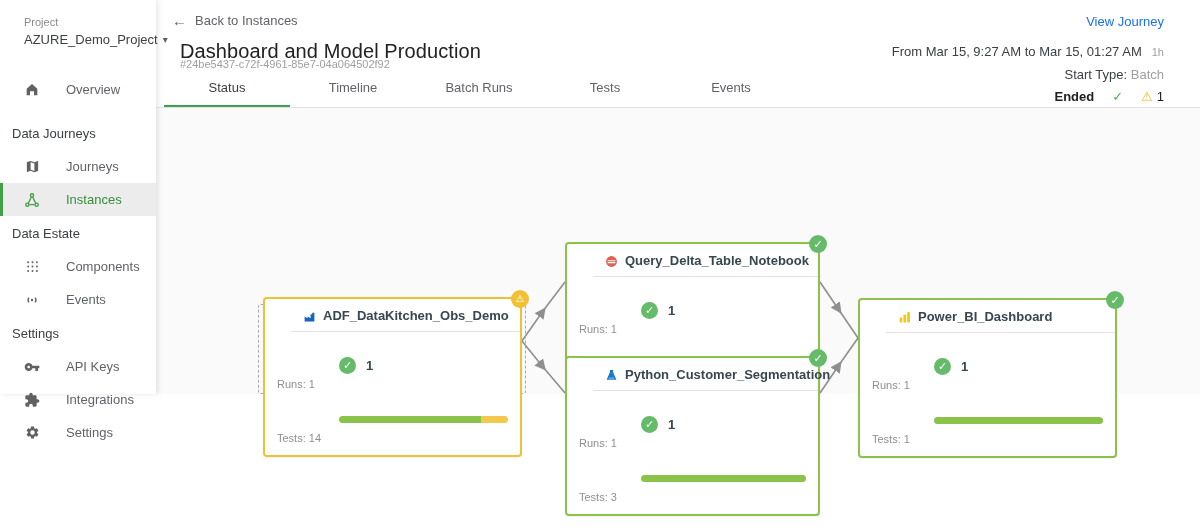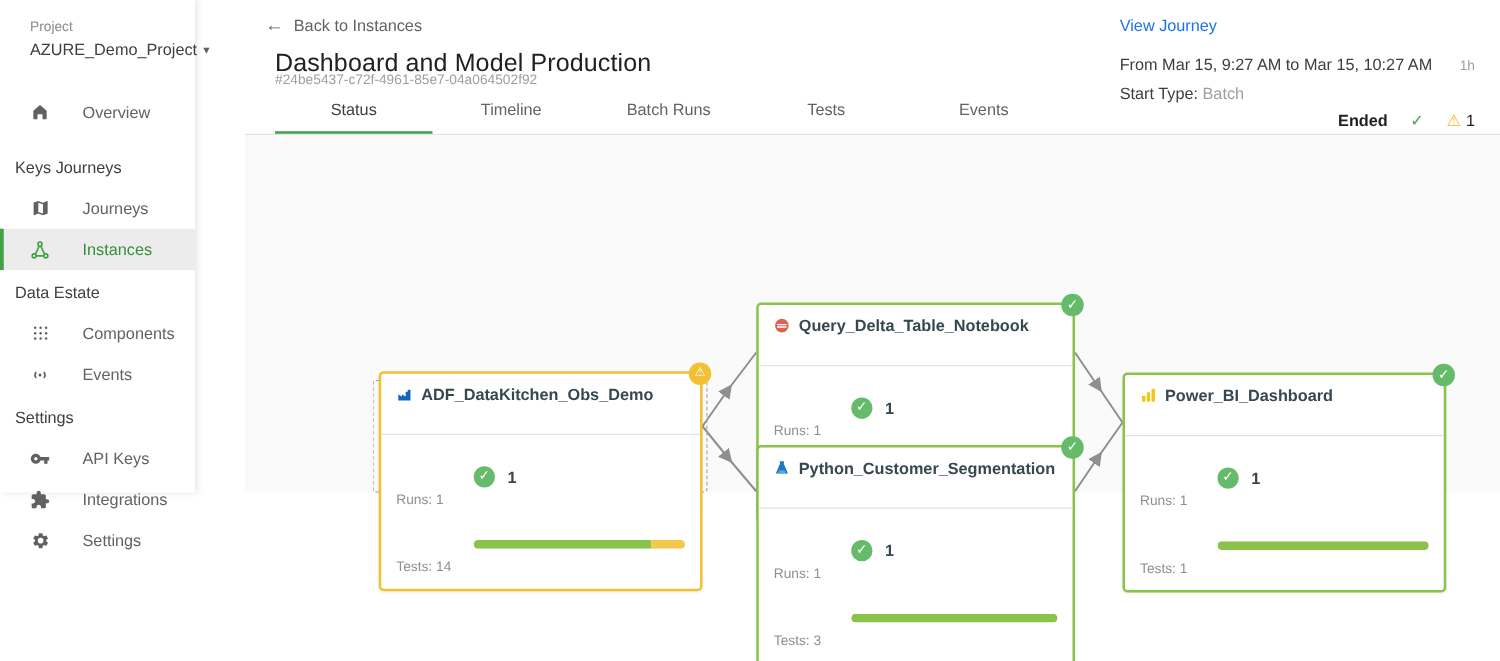--- a/index.html
+++ b/index.html
@@ -5,7 +5,7 @@
   * { margin:0; padding:0; box-sizing:border-box; }
   html,body { width:1200px; height:529px; overflow:hidden; background:#fff;
     font-family:"Liberation Sans", sans-serif; -webkit-font-smoothing:antialiased; }
-  .app { display:flex; width:1200px; height:394px;gap:40px; }
+  .app { display:flex; width:1200px; height:394px; }
 
   
   .sidebar { width:156px; height:100%; background:#fff; position:relative; z-index:5;

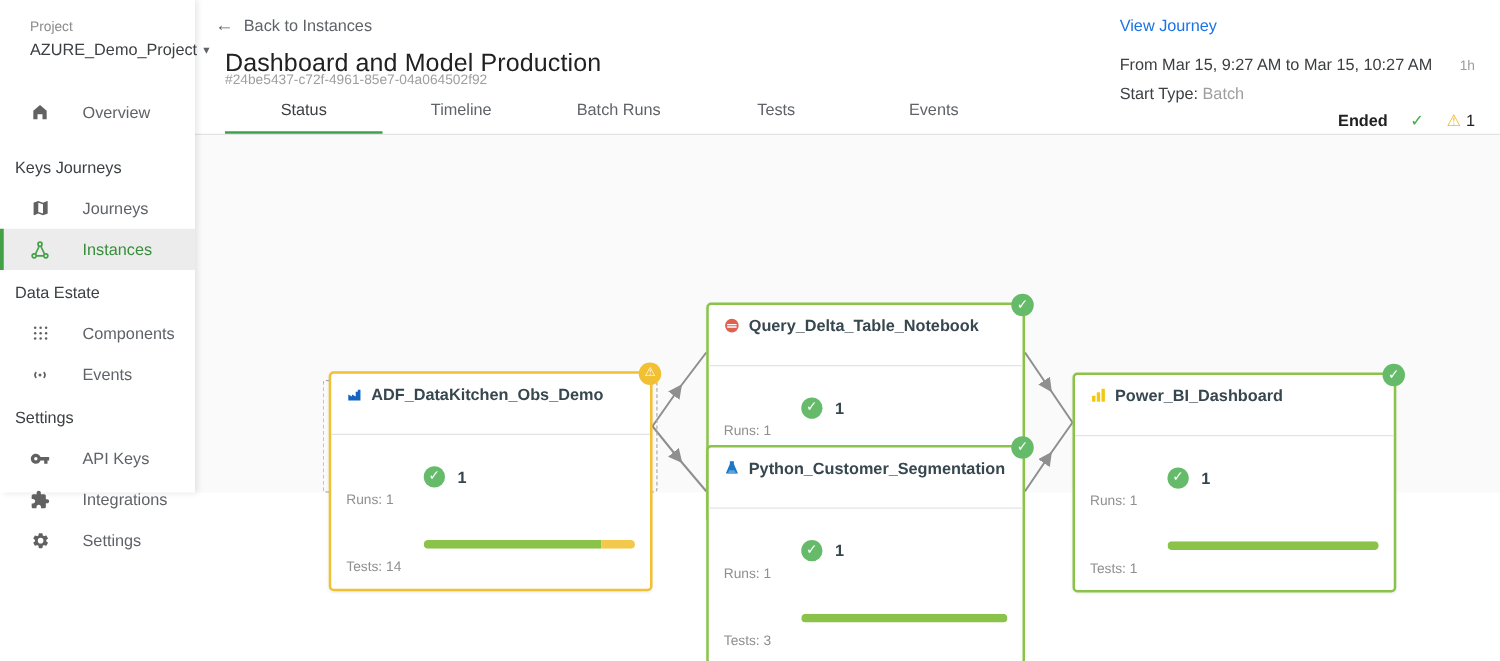--- a/index.html
+++ b/index.html
@@ -32,7 +32,7 @@
   .page-title { position:absolute; left:24px; top:40px; font-size:20px; color:#212121; font-weight:500; letter-spacing:0.1px; }
   .instance-id { position:absolute; left:24px; top:58px; font-size:11px; color:#9e9e9e; }
 
-  .summary { position:absolute; right:20px; top:12px; }
+  .summary { position:absolute; right:36px; top:12px; text-align:right; }
   .view-journey { font-size:13px; color:#1a73e8; cursor:pointer; }
   .time-row { margin-top:14px; font-size:13px; color:#3c4043; }
   .duration { color:#9e9e9e; font-size:11px; margin-left:22px; }

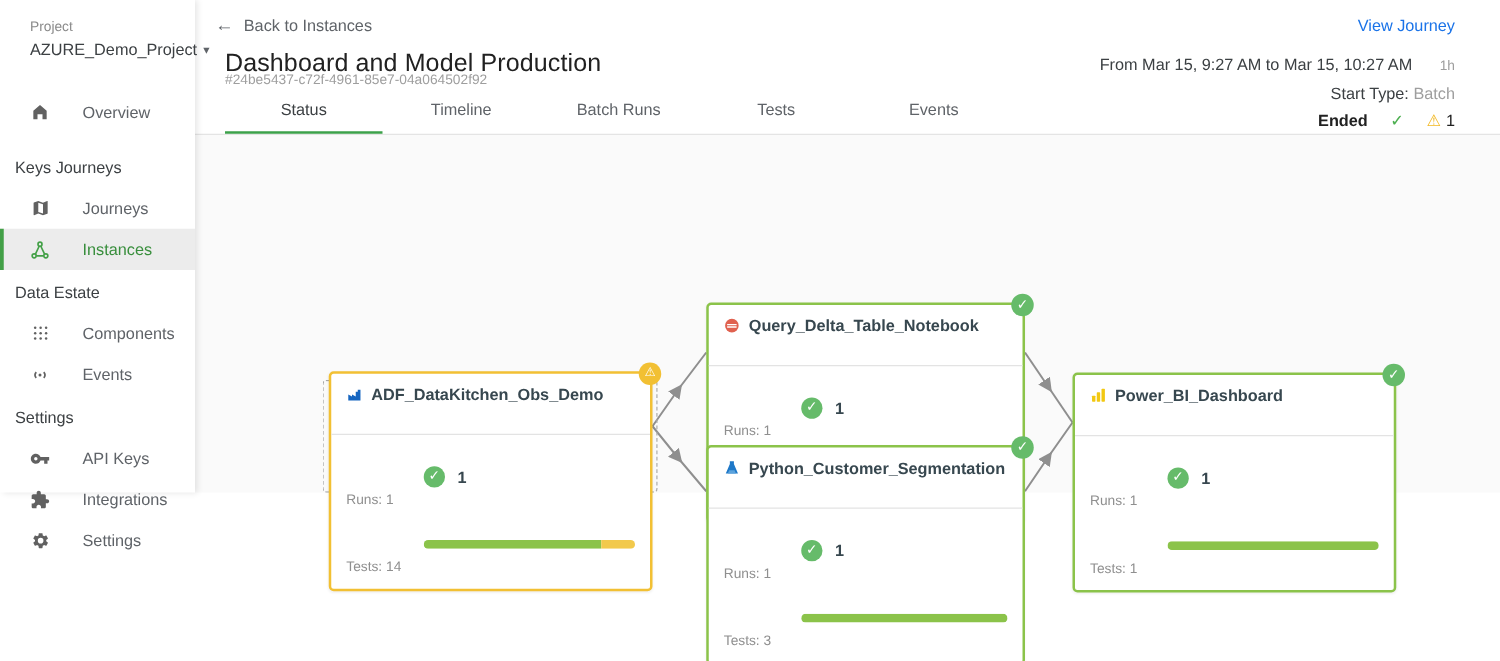--- a/index.html
+++ b/index.html
@@ -196,7 +196,7 @@
       <div class="summary">
         <div><span class="view-journey">View Journey</span></div>
         <div class="time-row">
-          <span>From Mar 15, 9:27 AM to Mar 15, 10:27 AM</span><span class="duration">1h</span>
+          <span>From Mar 15, 9:27 AM to Mar 15, 01:27 AM</span><span class="duration">1h</span>
         </div>
         <div class="starttype-row">
           <span class="starttype-label">Start Type:</span>

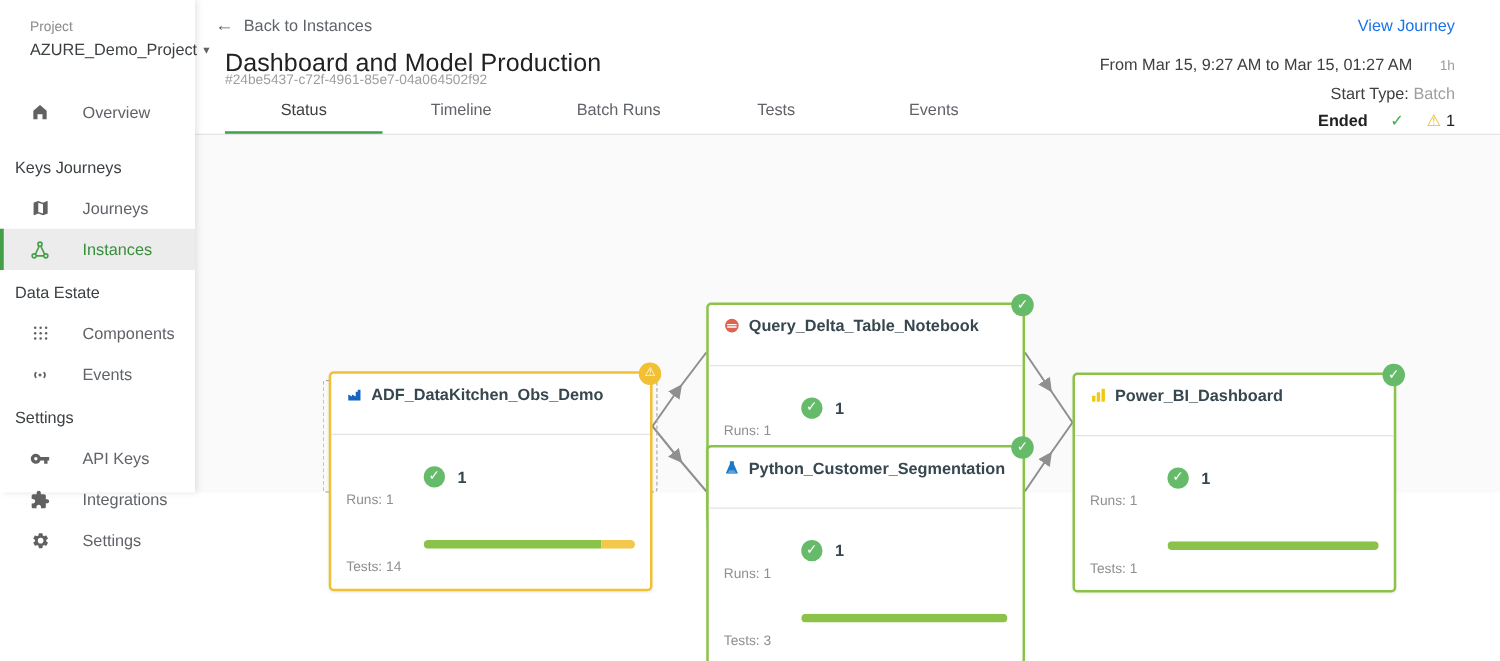--- a/index.html
+++ b/index.html
@@ -35,7 +35,7 @@
   .summary { position:absolute; right:36px; top:12px; text-align:right; }
   .view-journey { font-size:13px; color:#1a73e8; cursor:pointer; }
   .time-row { margin-top:14px; font-size:13px; color:#3c4043; }
-  .duration { color:#9e9e9e; font-size:11px; margin-left:22px; }
+  .duration { color:#9e9e9e; font-size:11px; margin-left:10px; }
   .starttype-row { margin-top:8px; font-size:13px; }
   .starttype-label { color:#3c4043; font-weight:500; }
   .starttype-value { color:#9e9e9e; }

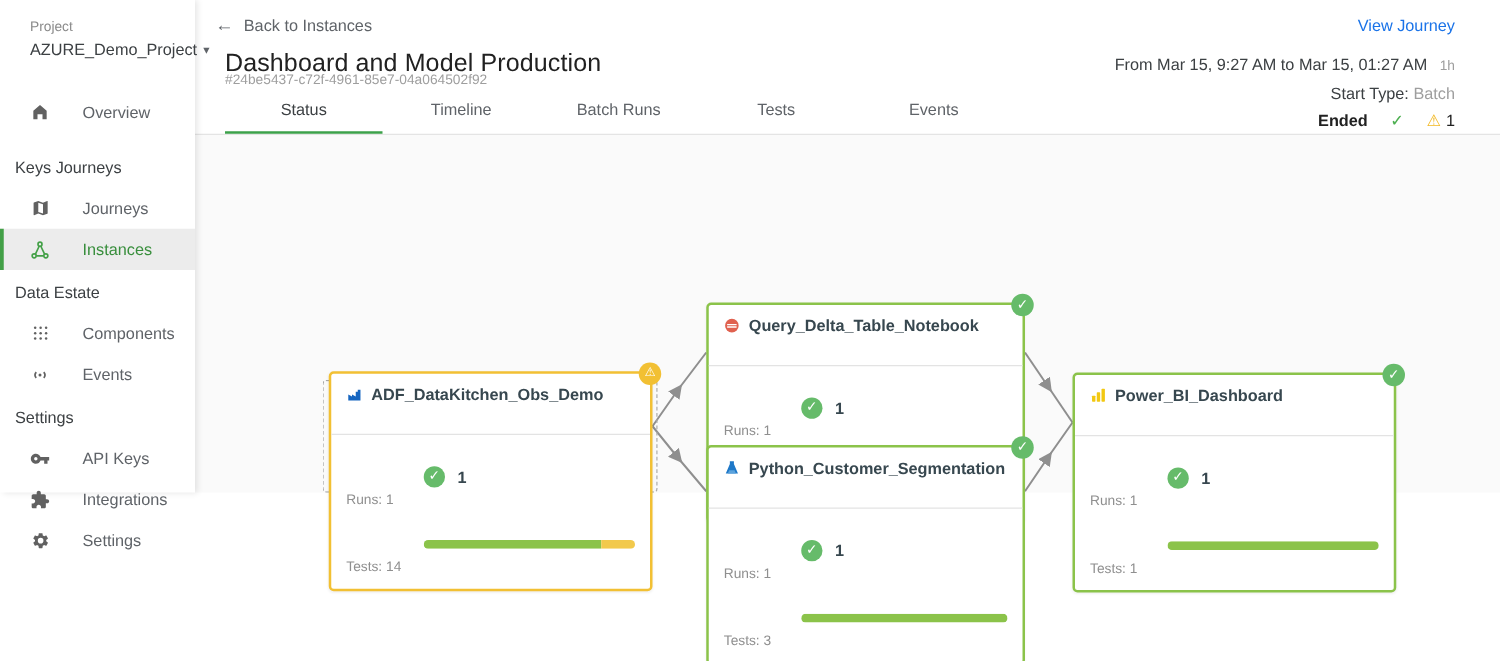--- a/index.html
+++ b/index.html
@@ -46,7 +46,7 @@
   .warn-glyph { color:#f2b824; font-size:13px; }
 
   
-  .tabs { display:flex; padding-left:24px; border-bottom:1px solid #e4e4e4; height:37px; }
+  .tabs { display:flex; padding-left:8px; border-bottom:1px solid #e4e4e4; height:37px; }
   .tab { width:126px; text-align:center; font-size:13px; color:#5f6368; line-height:34px;
     cursor:pointer; position:relative; }
   .tab.active { color:#3c4043; font-weight:500; }

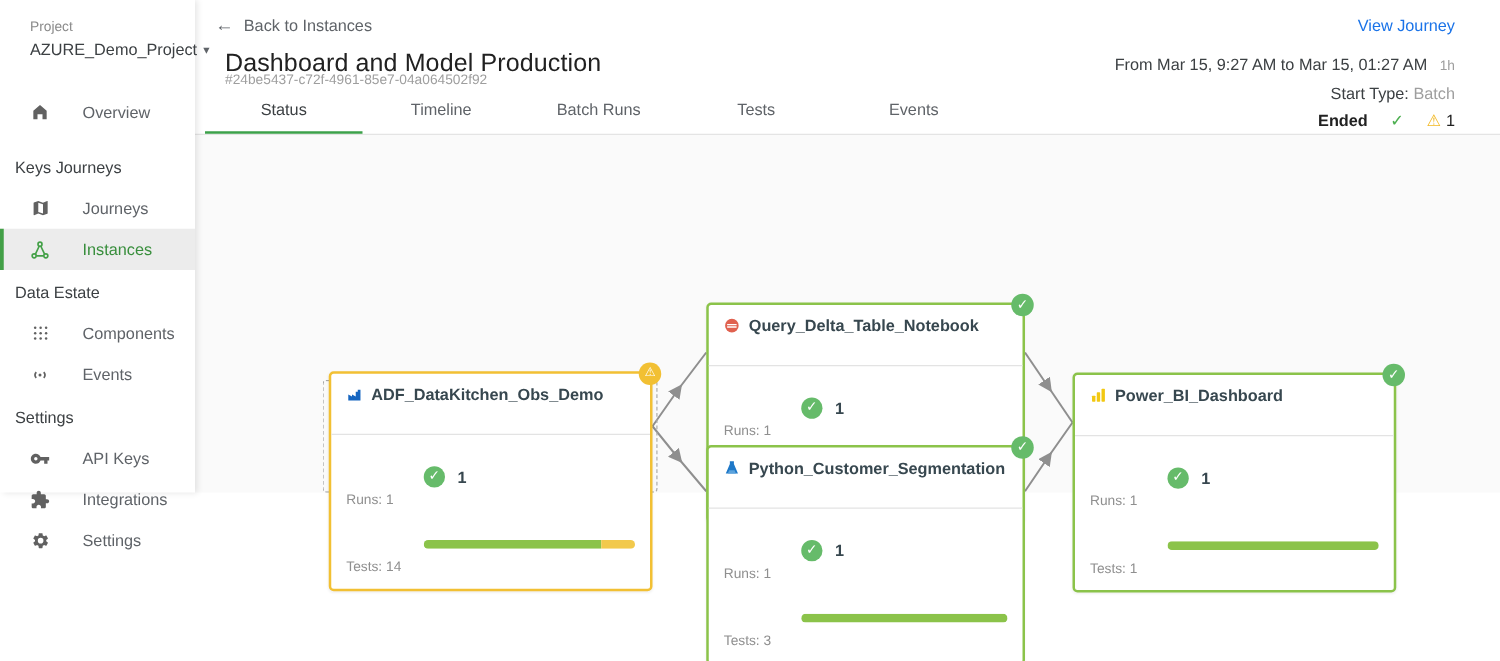--- a/index.html
+++ b/index.html
@@ -108,7 +108,7 @@
       </div>
 
       <div class="nav-gap"></div>
-      <div class="nav-section-title">Keys Journeys</div>
+      <div class="nav-section-title">Data Journeys</div>
       <div class="nav-item">
         <span class="nicon">
           <svg width="15" height="15" viewBox="0 0 24 24" fill="currentColor">

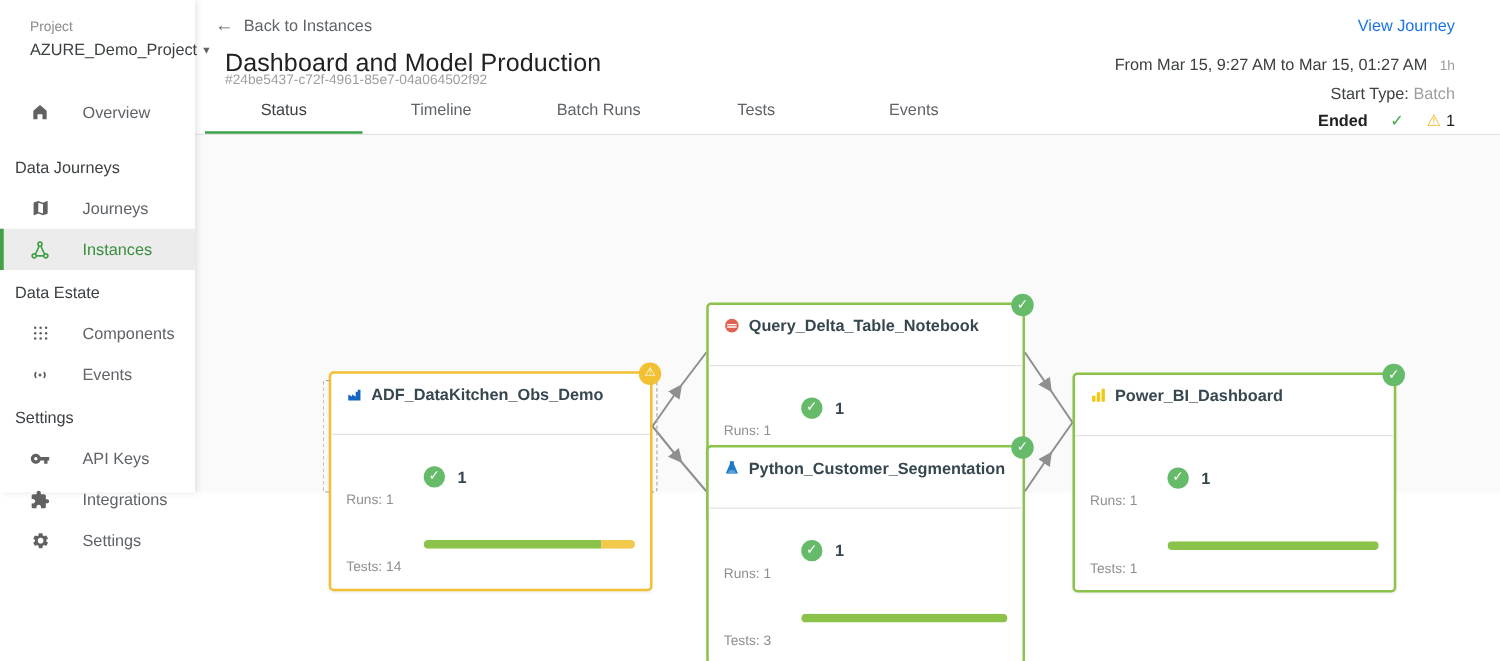--- a/index.html
+++ b/index.html
@@ -62,7 +62,7 @@
   .node { position:absolute; background:#fff; border-radius:4px; box-shadow:0 1px 2px rgba(0,0,0,0.06); cursor:pointer; }
   .node.warning { border:2px solid #f2c033; }
   .node.success { border:2px solid #8bc34a; }
-  .node-head { display:flex; align-items:center; gap:7px; padding:9px 12px 24px 12px; border-bottom:1px solid #e3e3e3; }
+  .node-head { display:flex; align-items:flex-end; gap:7px; padding:9px 12px 8px 12px; border-bottom:1px solid #e3e3e3;margin-left:26px; }
   .node-title { font-size:13px; font-weight:700; color:#37474f; white-space:nowrap; }
   .node-body { padding:8px 12px 11px 12px; }
   .nrow { display:flex; align-items:center; margin-top:4px; }

